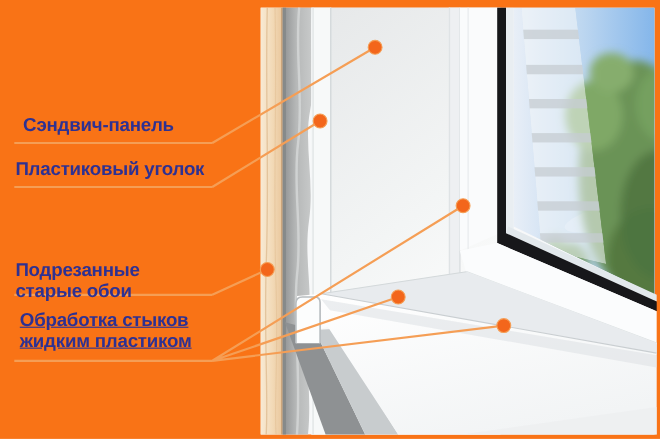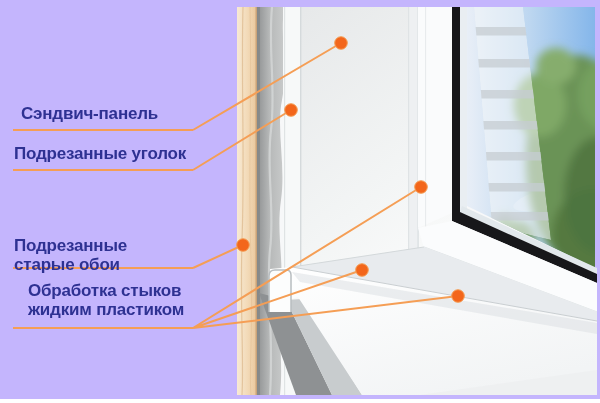--- a/index.html
+++ b/index.html
@@ -4,7 +4,7 @@
 <style>
   html,body{margin:0;padding:0;background:#ffffff;}
   #stage{
-    position:relative;width:600px;height:399px;background:#c4b5fd;
+    position:relative;width:600px;height:399px;background:#f97316;
     font-family:"Liberation Sans","DejaVu Sans",sans-serif;overflow:hidden;
   }
   #illustration{position:absolute;left:0;top:0;width:600px;height:403px;display:block;}

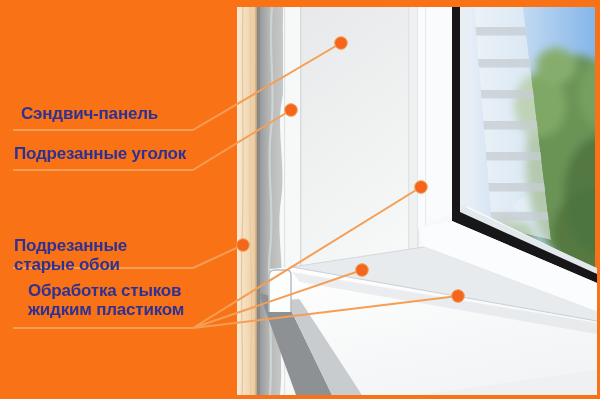--- a/index.html
+++ b/index.html
@@ -172,7 +172,7 @@
   </svg>
 
   <div class="callout-label lbl-1">Сэндвич-панель</div>
-  <div class="callout-label lbl-2">Подрезанные уголок</div>
+  <div class="callout-label lbl-2">Пластиковый уголок</div>
   <div class="callout-label lbl-3">Подрезанные
 старые обои</div>
   <div class="callout-label lbl-4">Обработка стыков

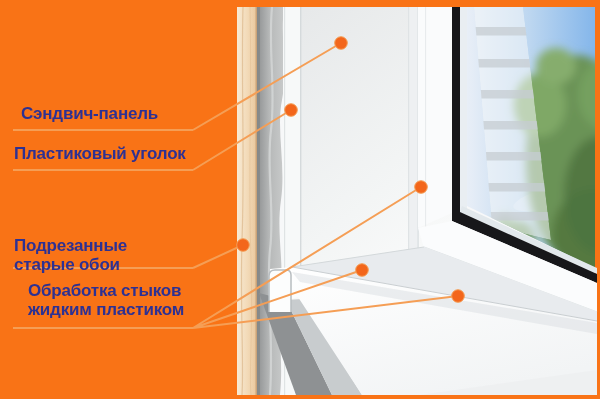--- a/index.html
+++ b/index.html
@@ -15,7 +15,7 @@
   .lbl-1{left:21px;top:104px;}
   .lbl-2{left:14px;top:144px;}
   .lbl-3{left:14px;top:236px;}
-  .lbl-4{left:28px;top:281px;}
+  .lbl-4{left:18px;top:281px;text-decoration:underline;}
 </style>
 </head>
 <body>

